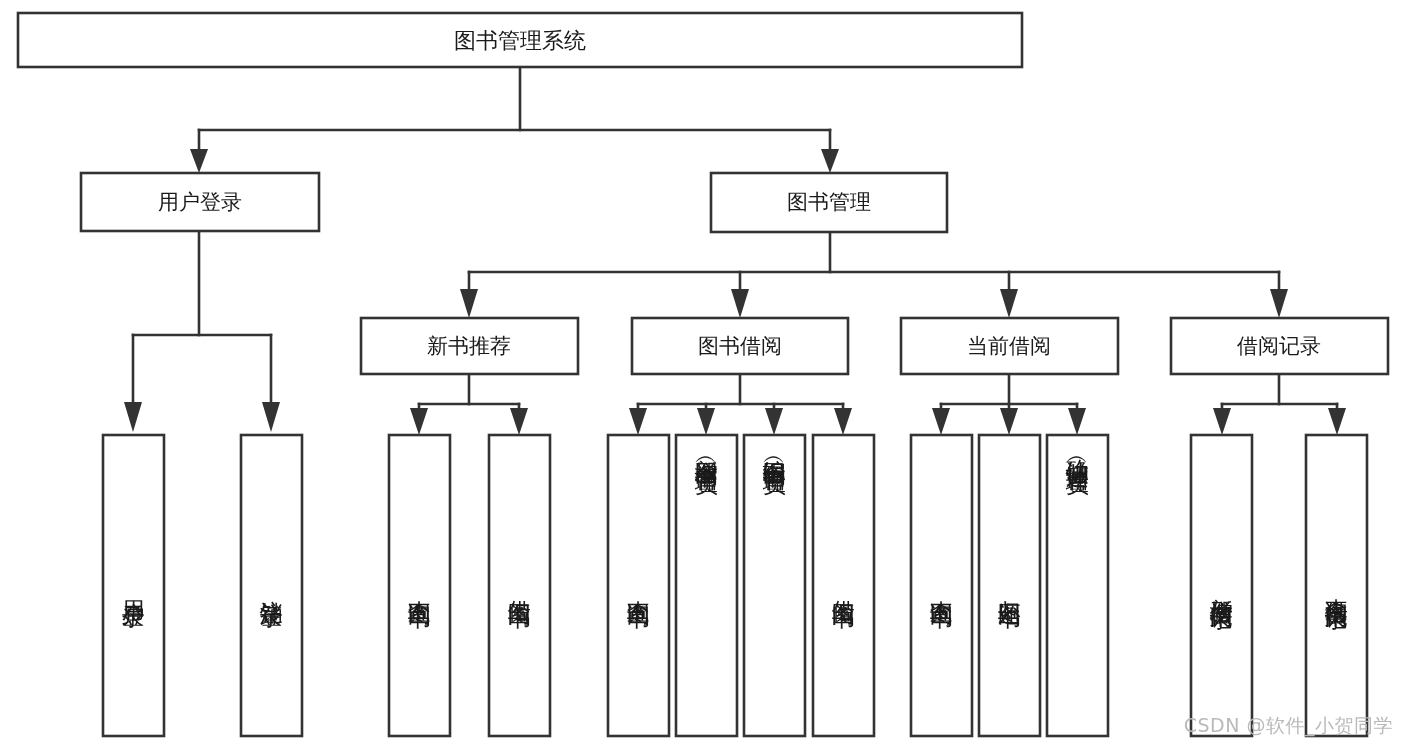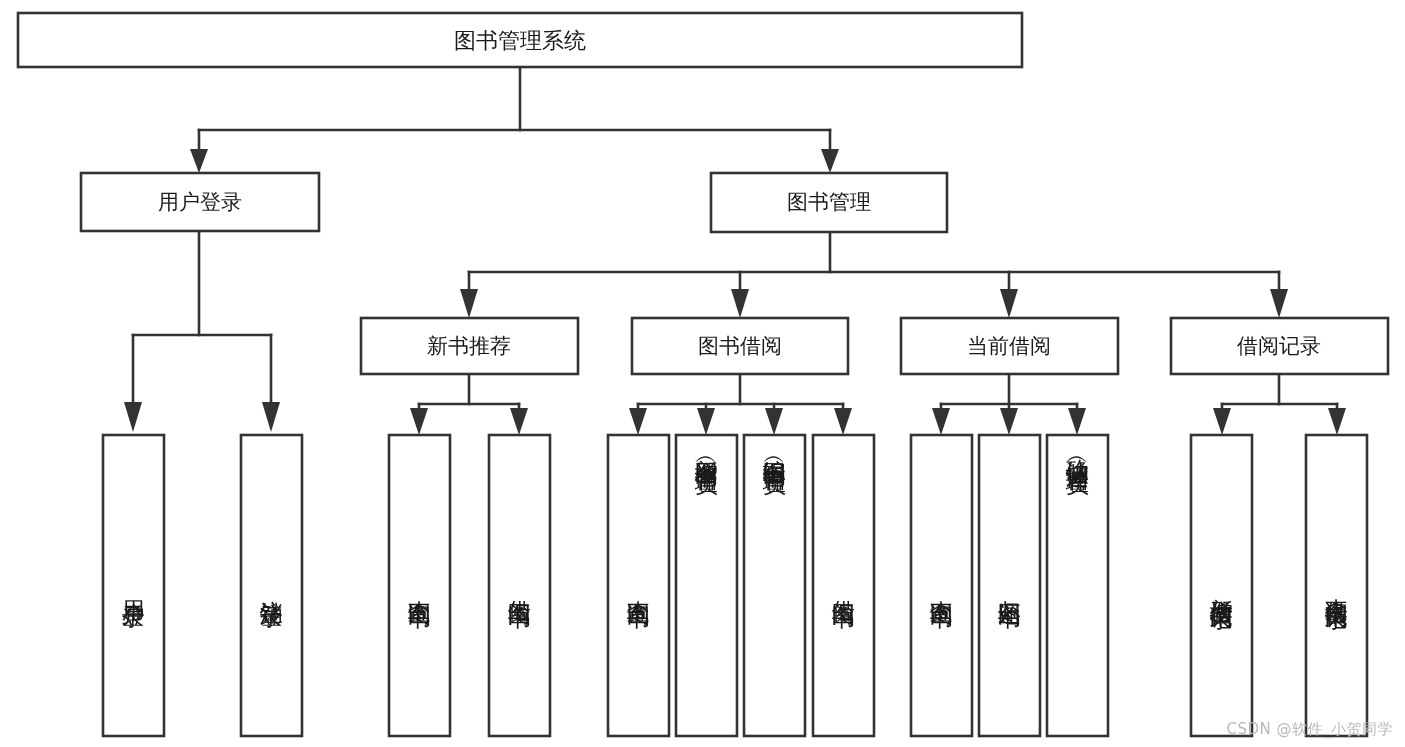--- a/index.html
+++ b/index.html
@@ -76,7 +76,7 @@
     right: 12px;
     bottom: 8px;
     font-family: "DejaVu Sans", "Liberation Sans", sans-serif;
-    font-size: 15px;
+    font-size: 19px;
     color: #b9b9b9;
     letter-spacing: 0.5px;
     white-space: nowrap;

